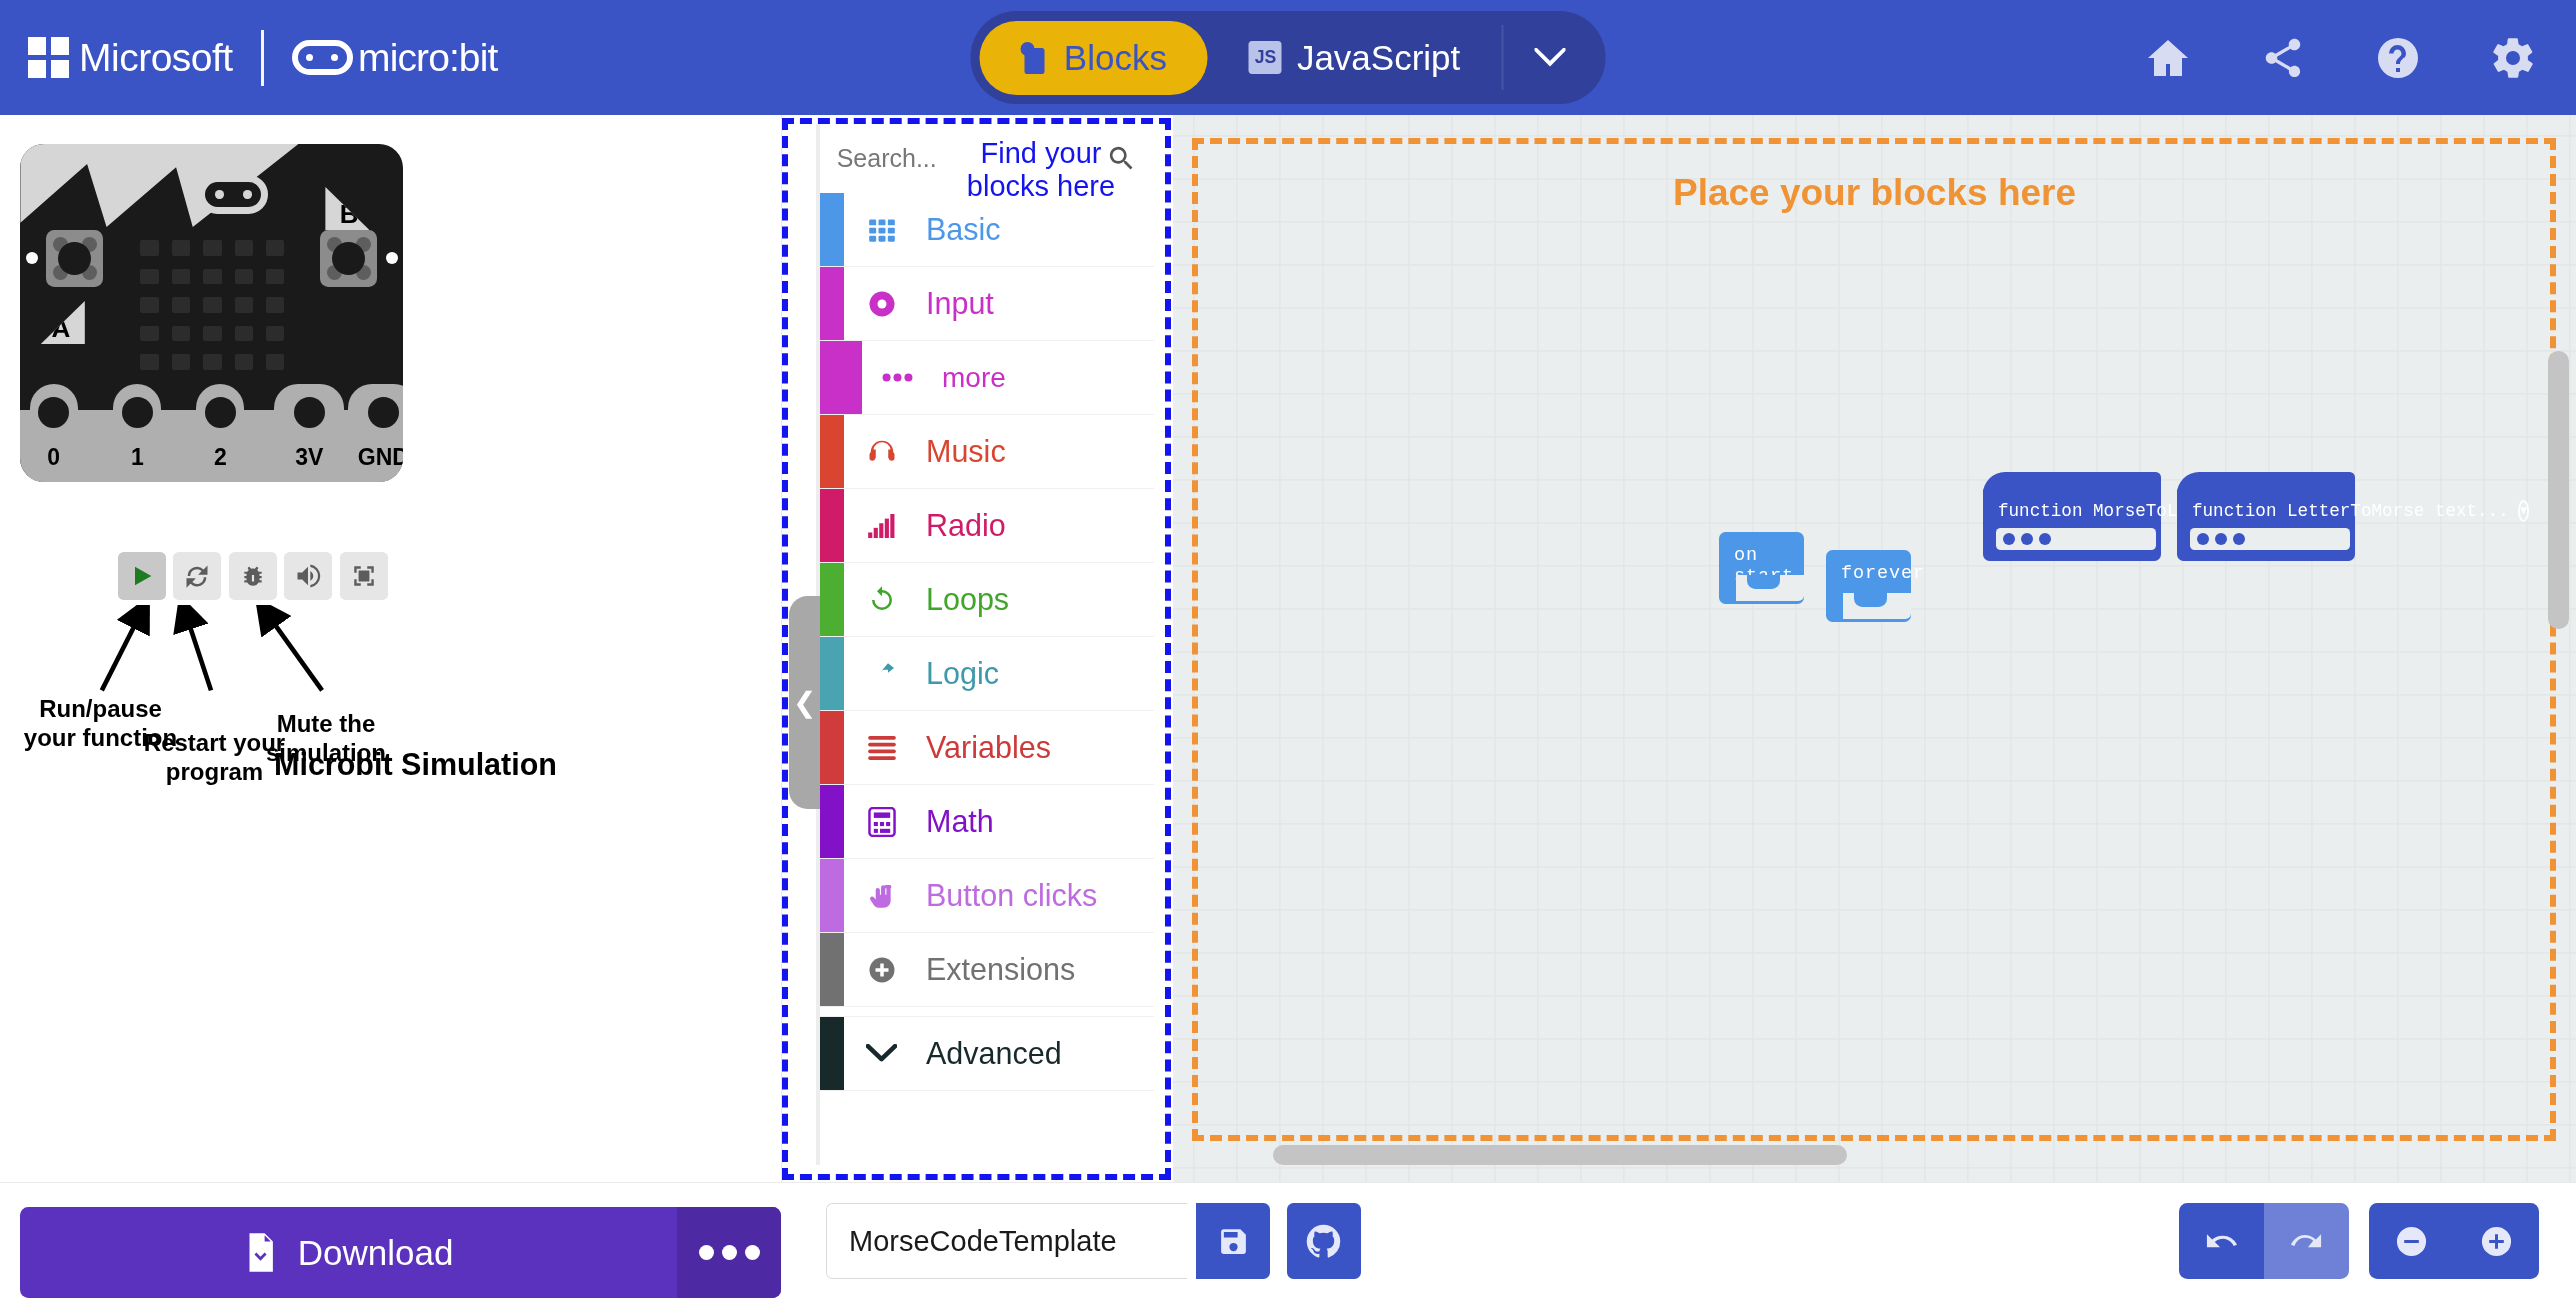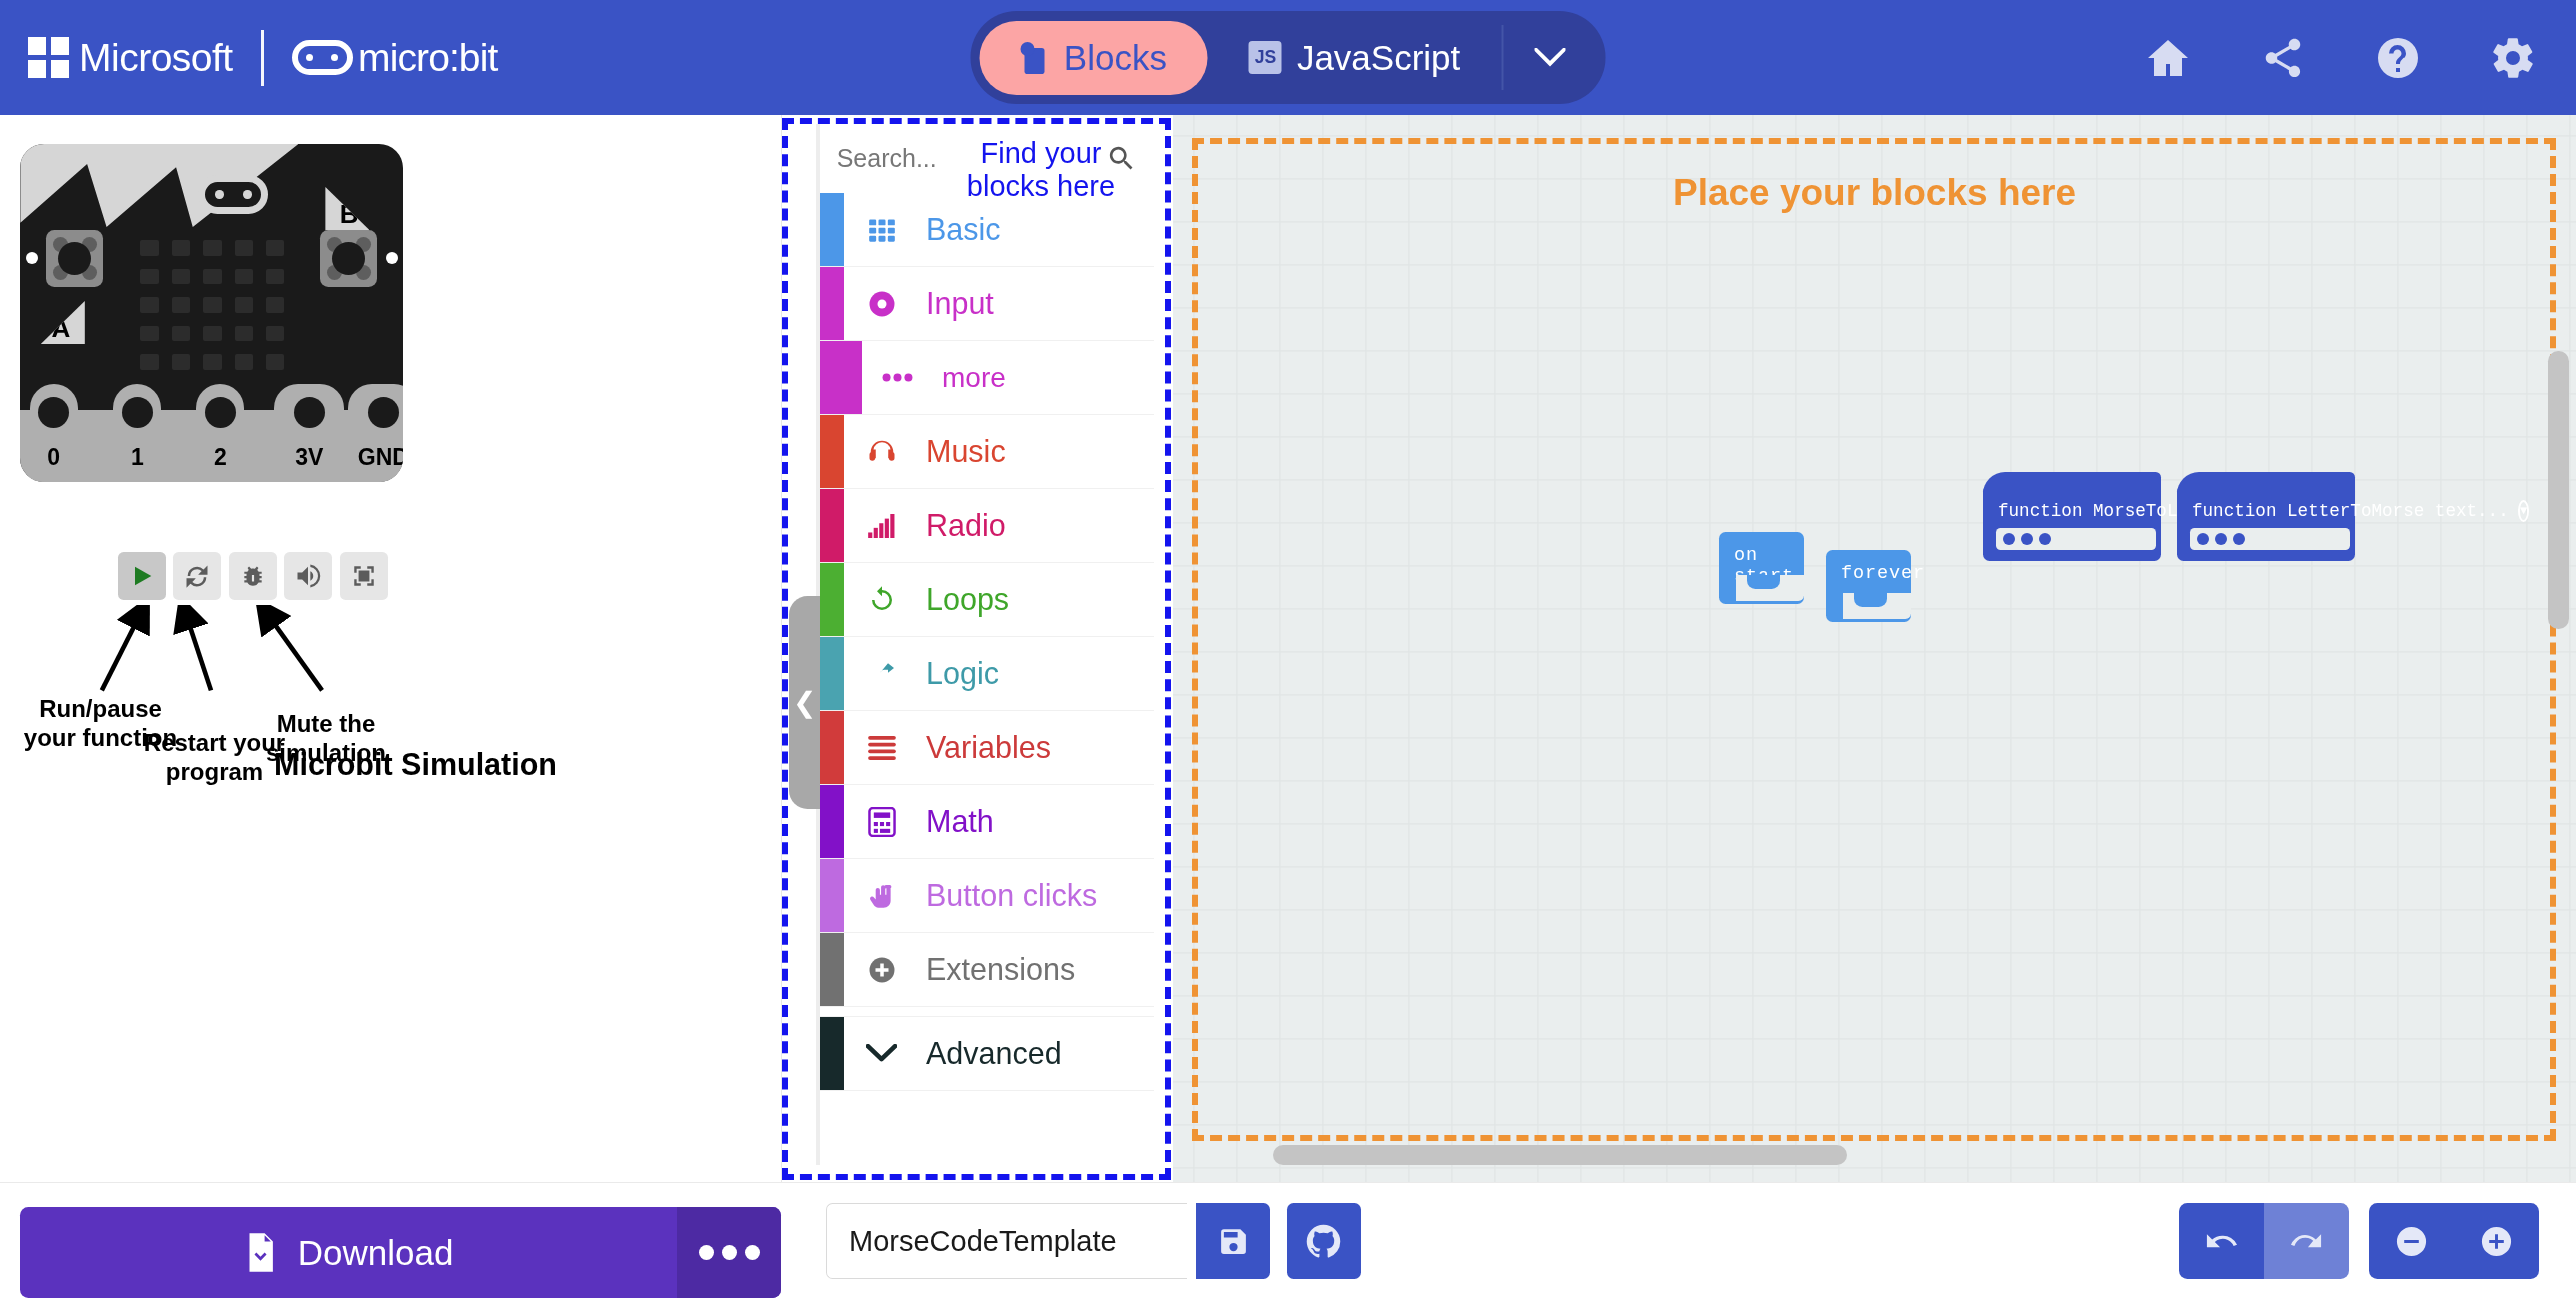--- a/index.html
+++ b/index.html
@@ -35,7 +35,7 @@
     padding:9.3px; gap:0;
   }
   .tab{ height:74px; display:flex; align-items:center; padding:0 41px; border-radius:41px; cursor:pointer; gap:15px;}
-  .tab.active{ background:#fca5a5; }
+  .tab.active{ background:#eab308; }
   .tab.active .tab-label{ color:#3A53C5; }
   .tab-label{ color:#fff; font-size:35px; }
   .puzzle-icon{ width:28px;height:31px; position:relative;}

